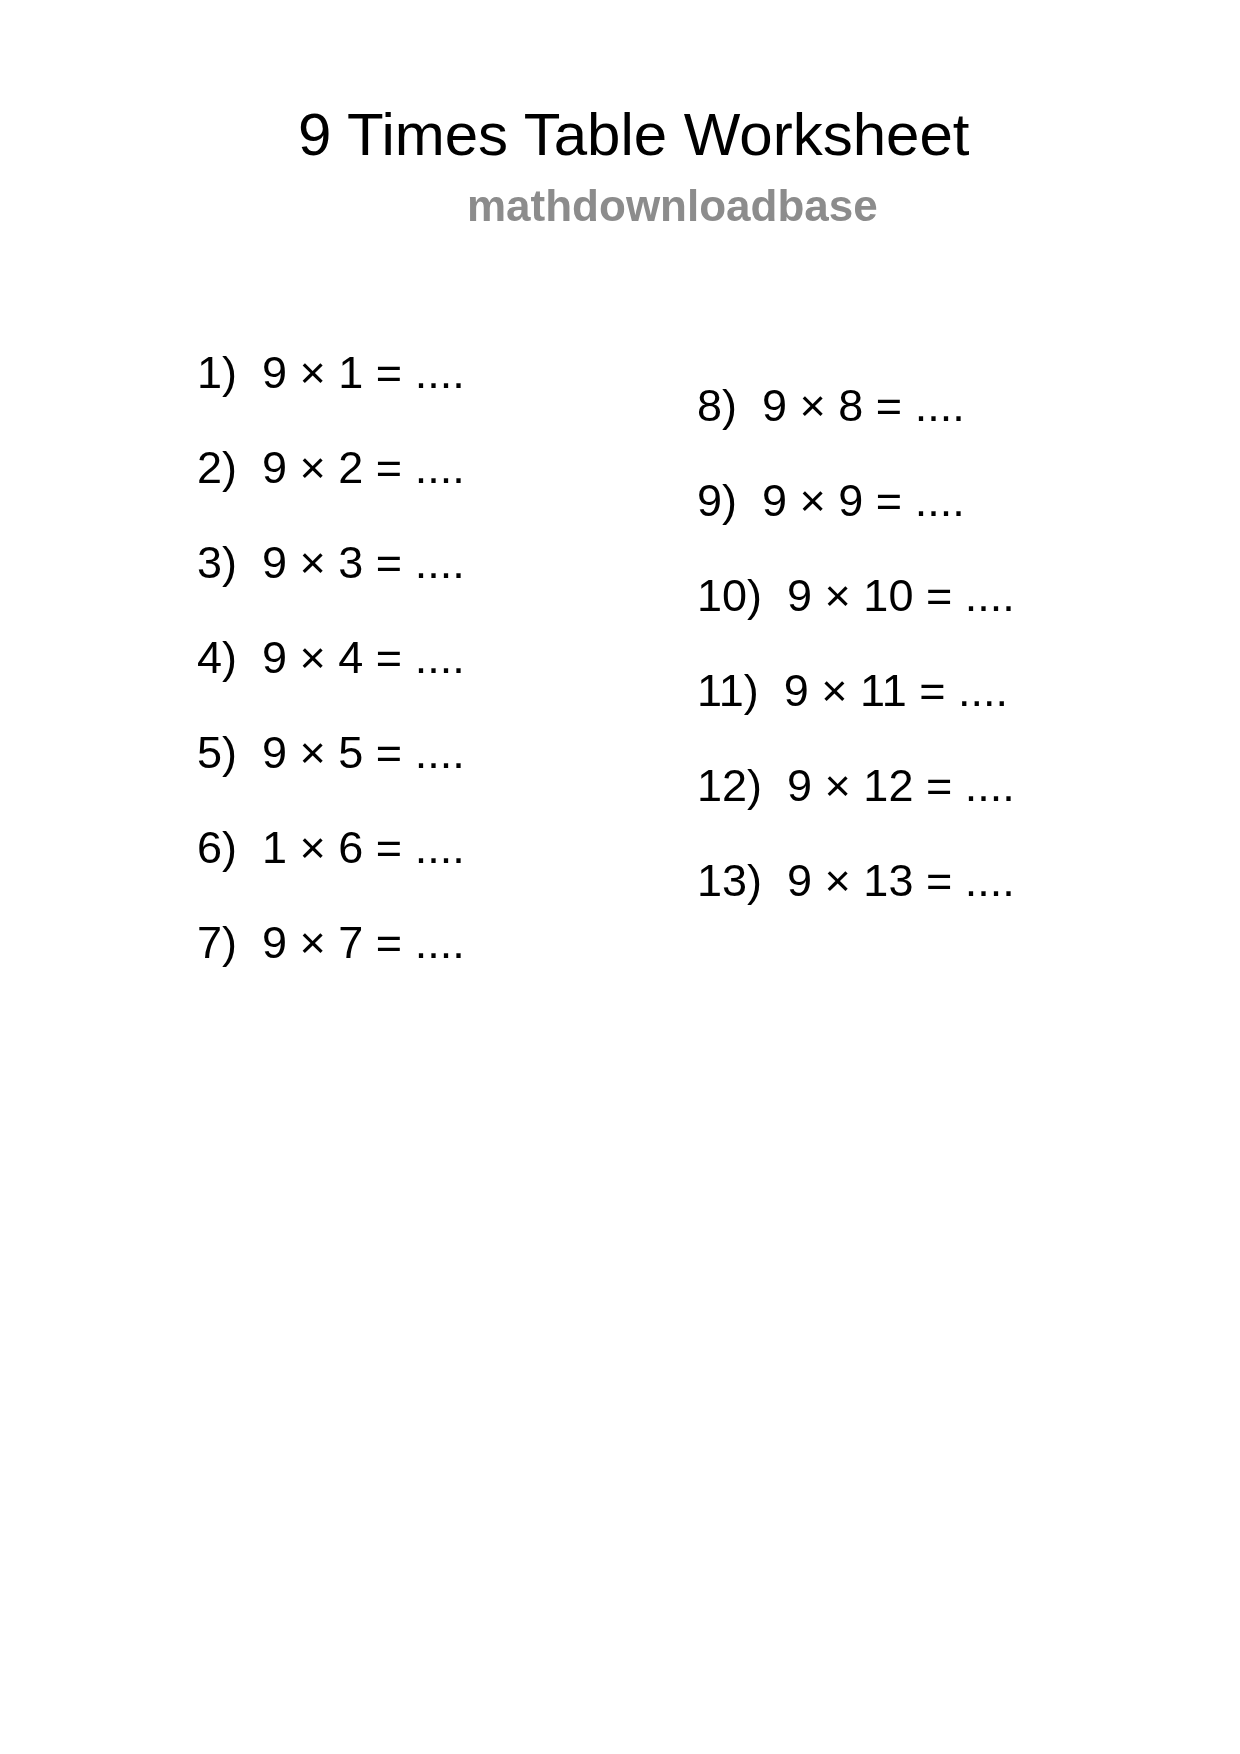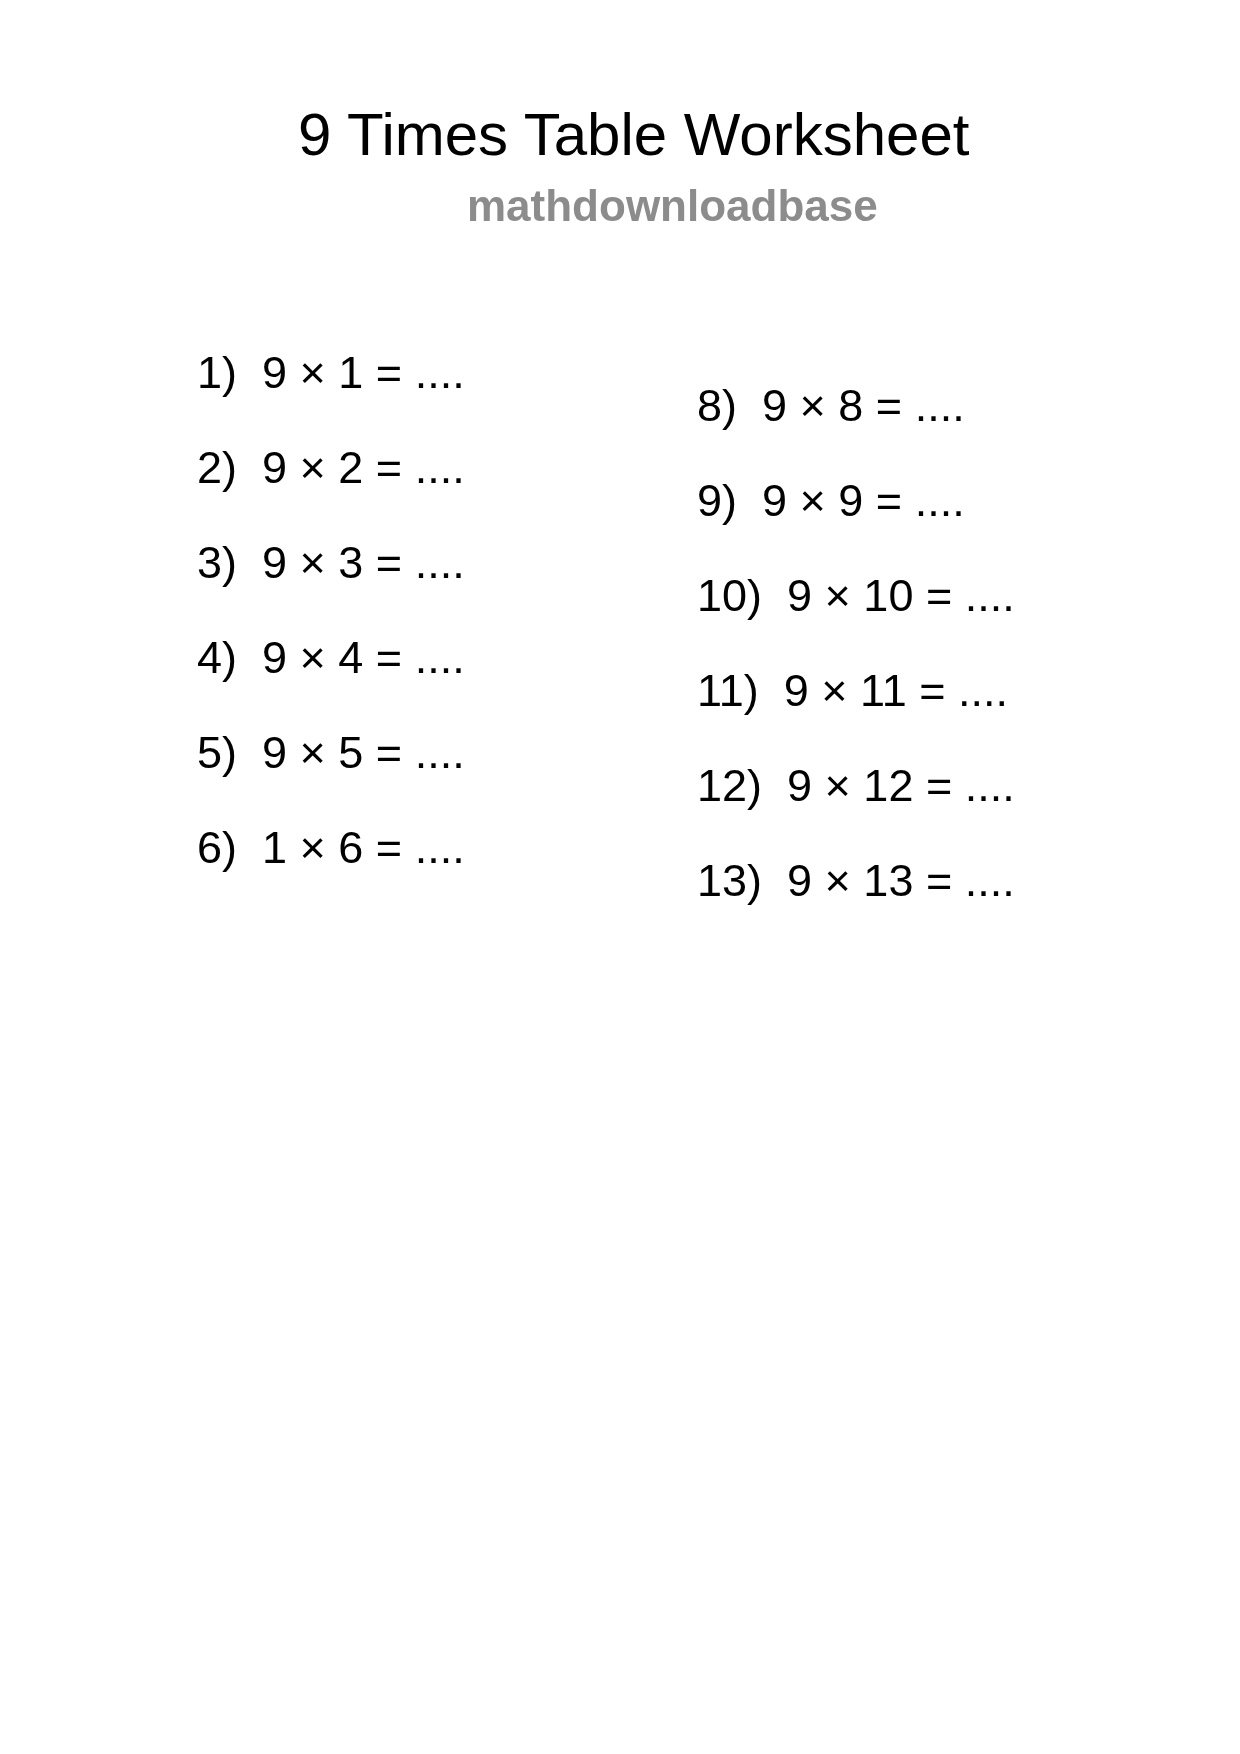--- a/index.html
+++ b/index.html
@@ -89,6 +89,9 @@
     <div class="row">
       <span class="num">6)</span><span class="expr">1 × 6 = ....</span>
     </div>
+    <div class="row">
+      <span class="num">7)</span><span class="expr">9 × 7 = ....</span>
+    </div>
   </div>
 
   <div class="column column-right">

